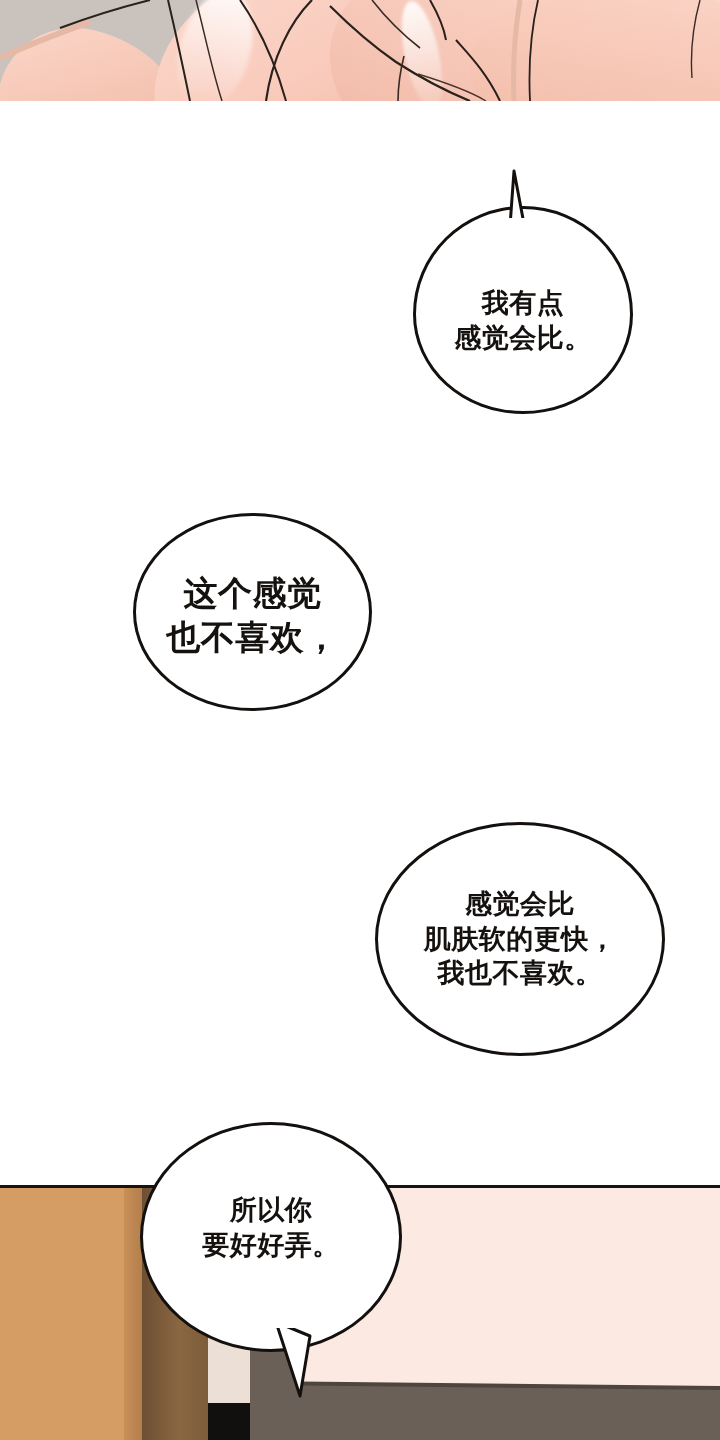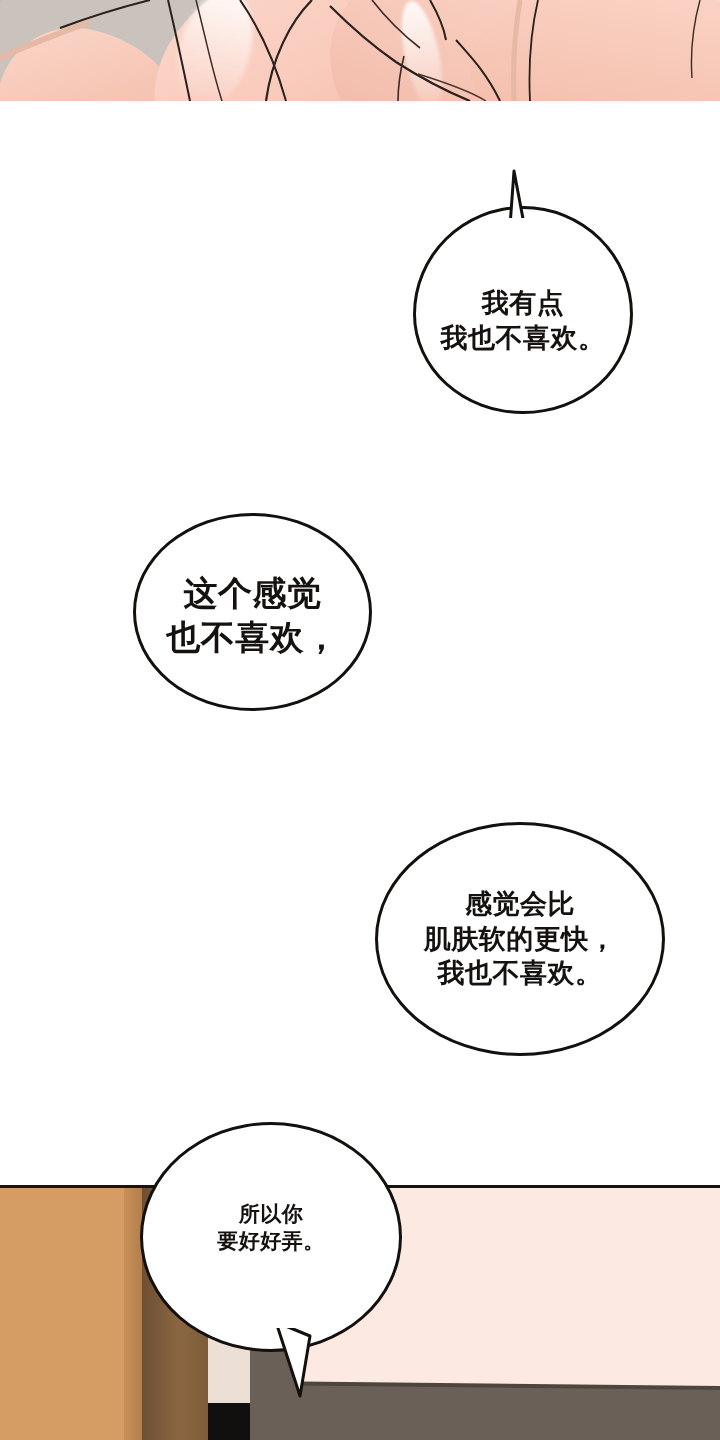--- a/index.html
+++ b/index.html
@@ -269,7 +269,7 @@
 
   <div class="bubble" id="bubble-1">
     <div class="txt">我有点
-我也不喜欢。</div>
+感觉会比。</div>
   </div>
 
   <div class="bubble" id="bubble-2">

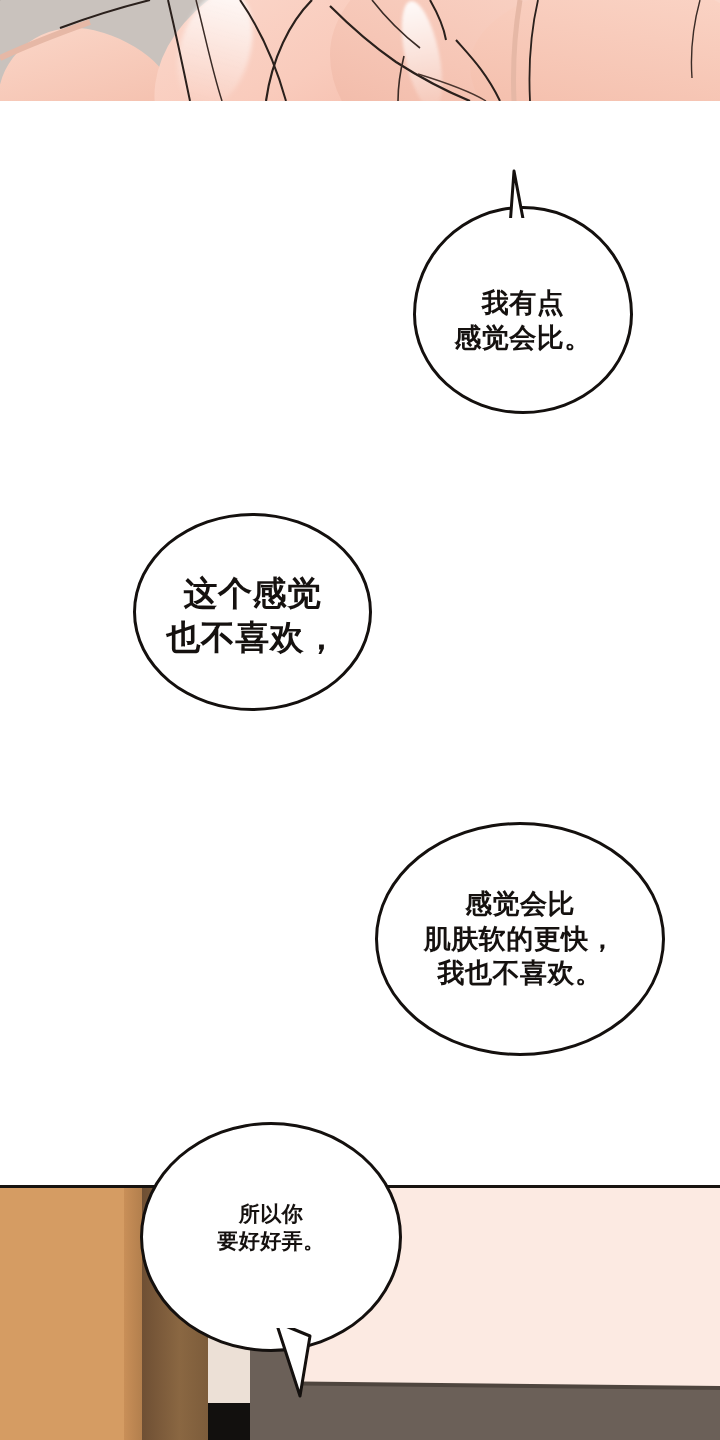--- a/index.html
+++ b/index.html
@@ -206,7 +206,7 @@
     border-radius: 50%;
     z-index: 6;
   }
-  #bubble-4 .txt { font-size: 21px; padding-bottom: 18px; }
+  #bubble-4 .txt { font-size: 27px; padding-bottom: 18px; }
 
   
   .tail-svg { position: absolute; pointer-events: none; }

